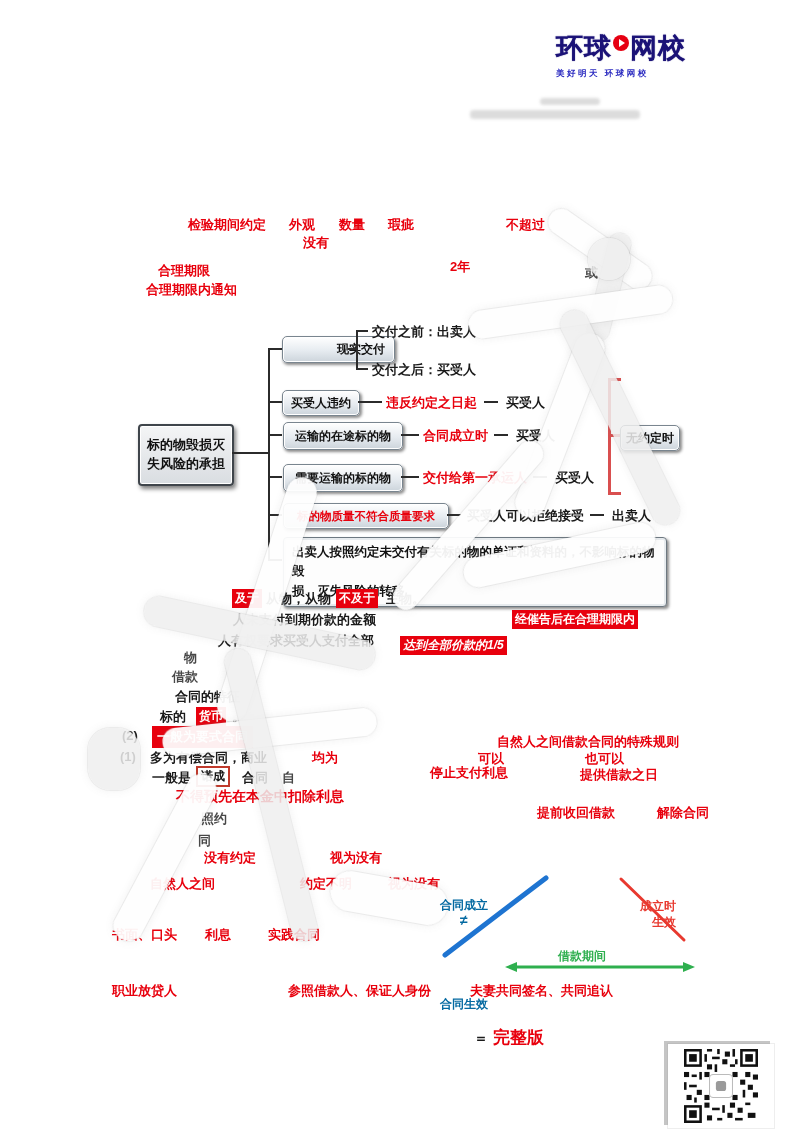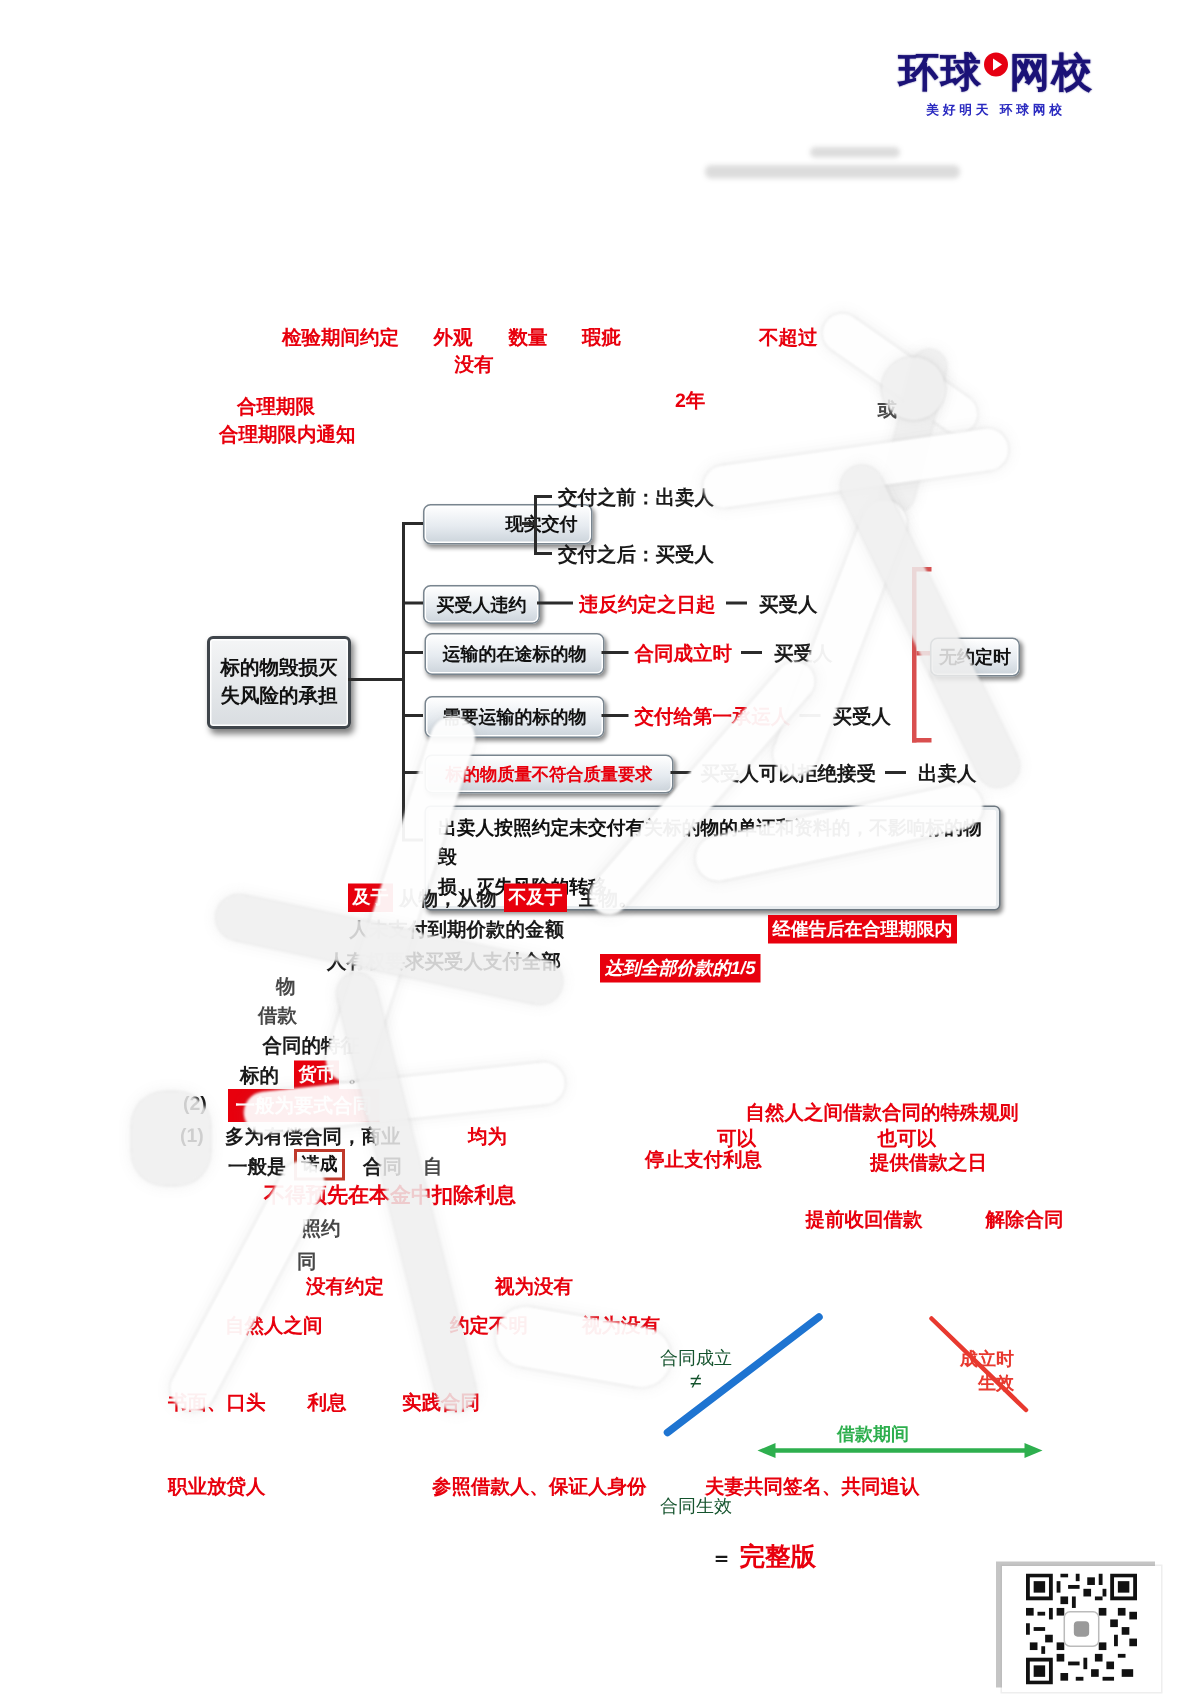--- a/index.html
+++ b/index.html
@@ -50,7 +50,7 @@
 
 <div class="page">
 
-  <div class="abs" style="left:586px;top:30px;width:156px;text-align:center;">
+  <div class="abs" style="left:556px;top:30px;width:156px;">
     <div>
       <span class="logo-title">环球</span><span class="play"></span><span class="logo-title">网校</span>
     </div>

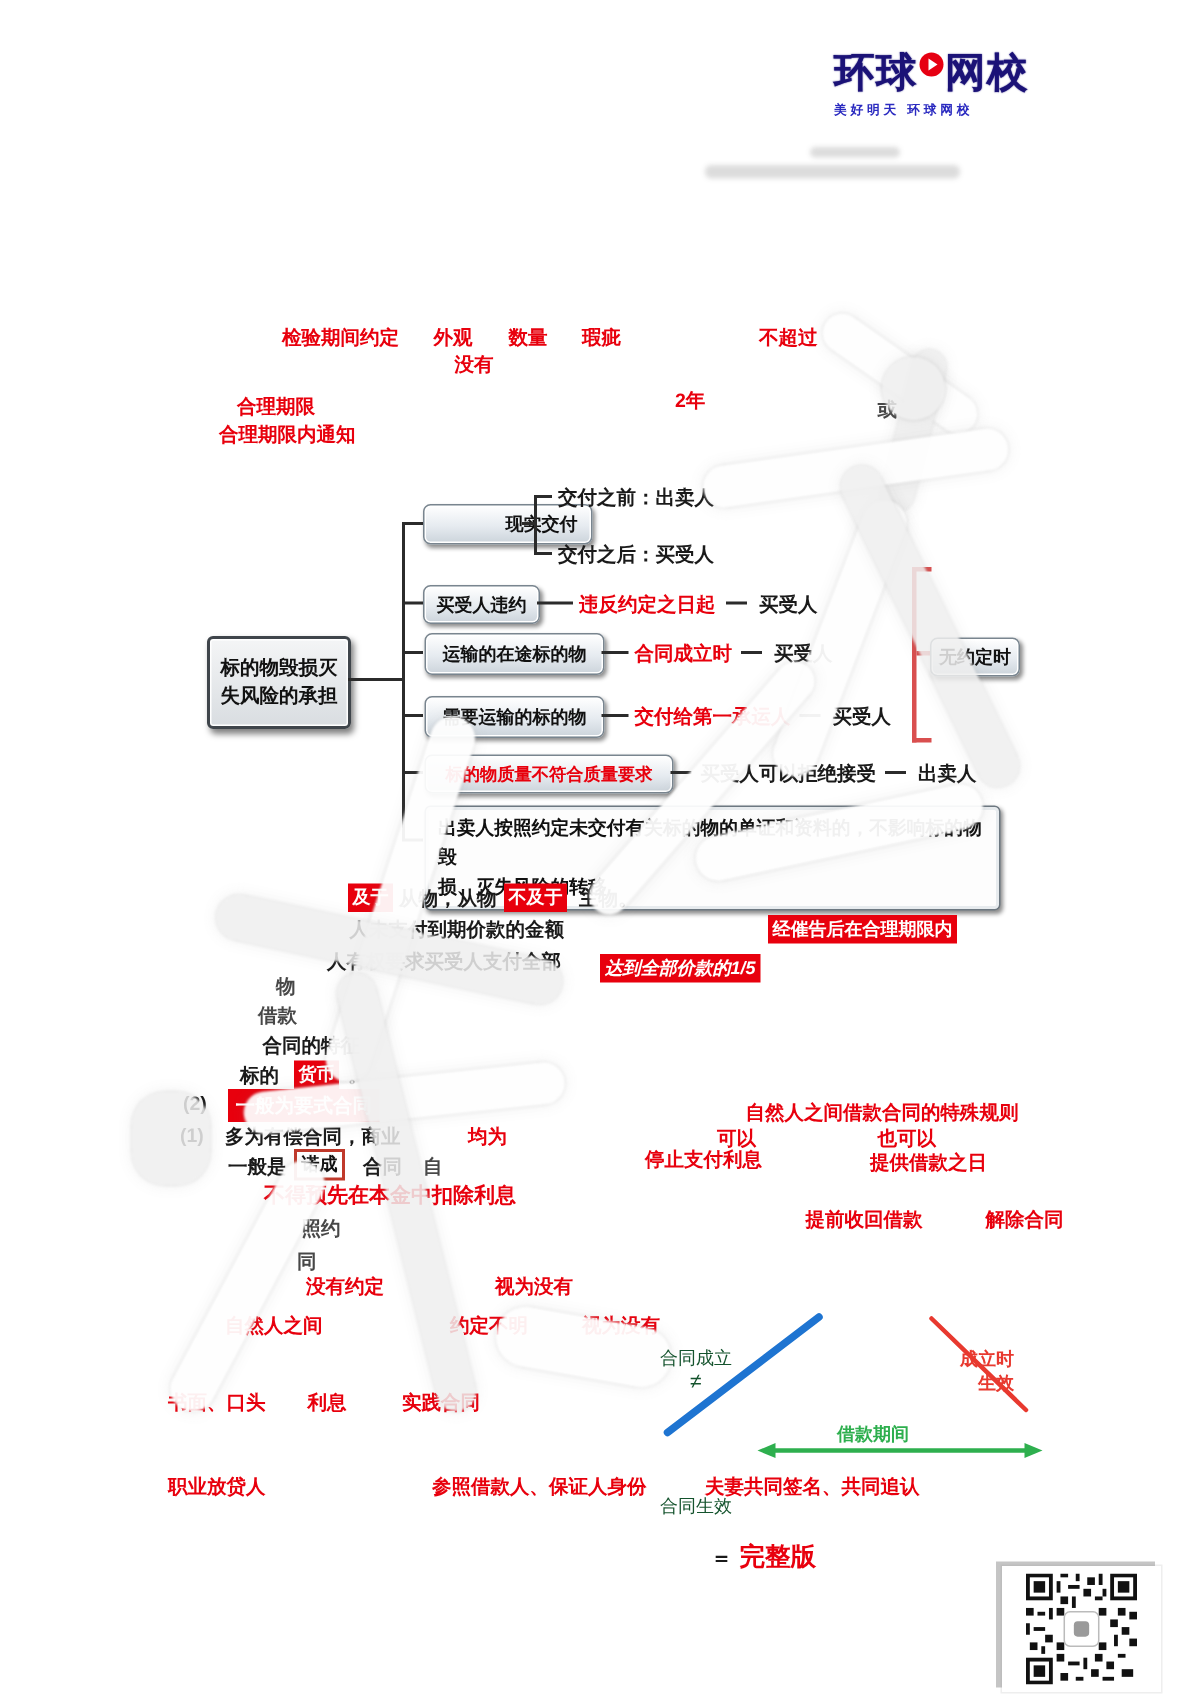--- a/index.html
+++ b/index.html
@@ -39,7 +39,7 @@
       border-left:6px solid #fff;border-top:4px solid transparent;border-bottom:4px solid transparent;}
   .heading{font-size:15.5px;font-weight:bold;color:#e60000;text-decoration:underline;
       text-underline-offset:3px;}
-  .blue{color:#14532d;font-weight:normal;font-size:12px;}
+  .blue{color:#0369a1;font-weight:bold;font-size:12px;}
   .redan{color:#e8392f;font-weight:bold;font-size:12px;}
   .green{color:#2eaf4e;font-weight:bold;font-size:12px;}
   .dnbox{border:2px solid #c0392b;padding:0 3px;font-weight:bold;color:#111;font-size:12px;}

